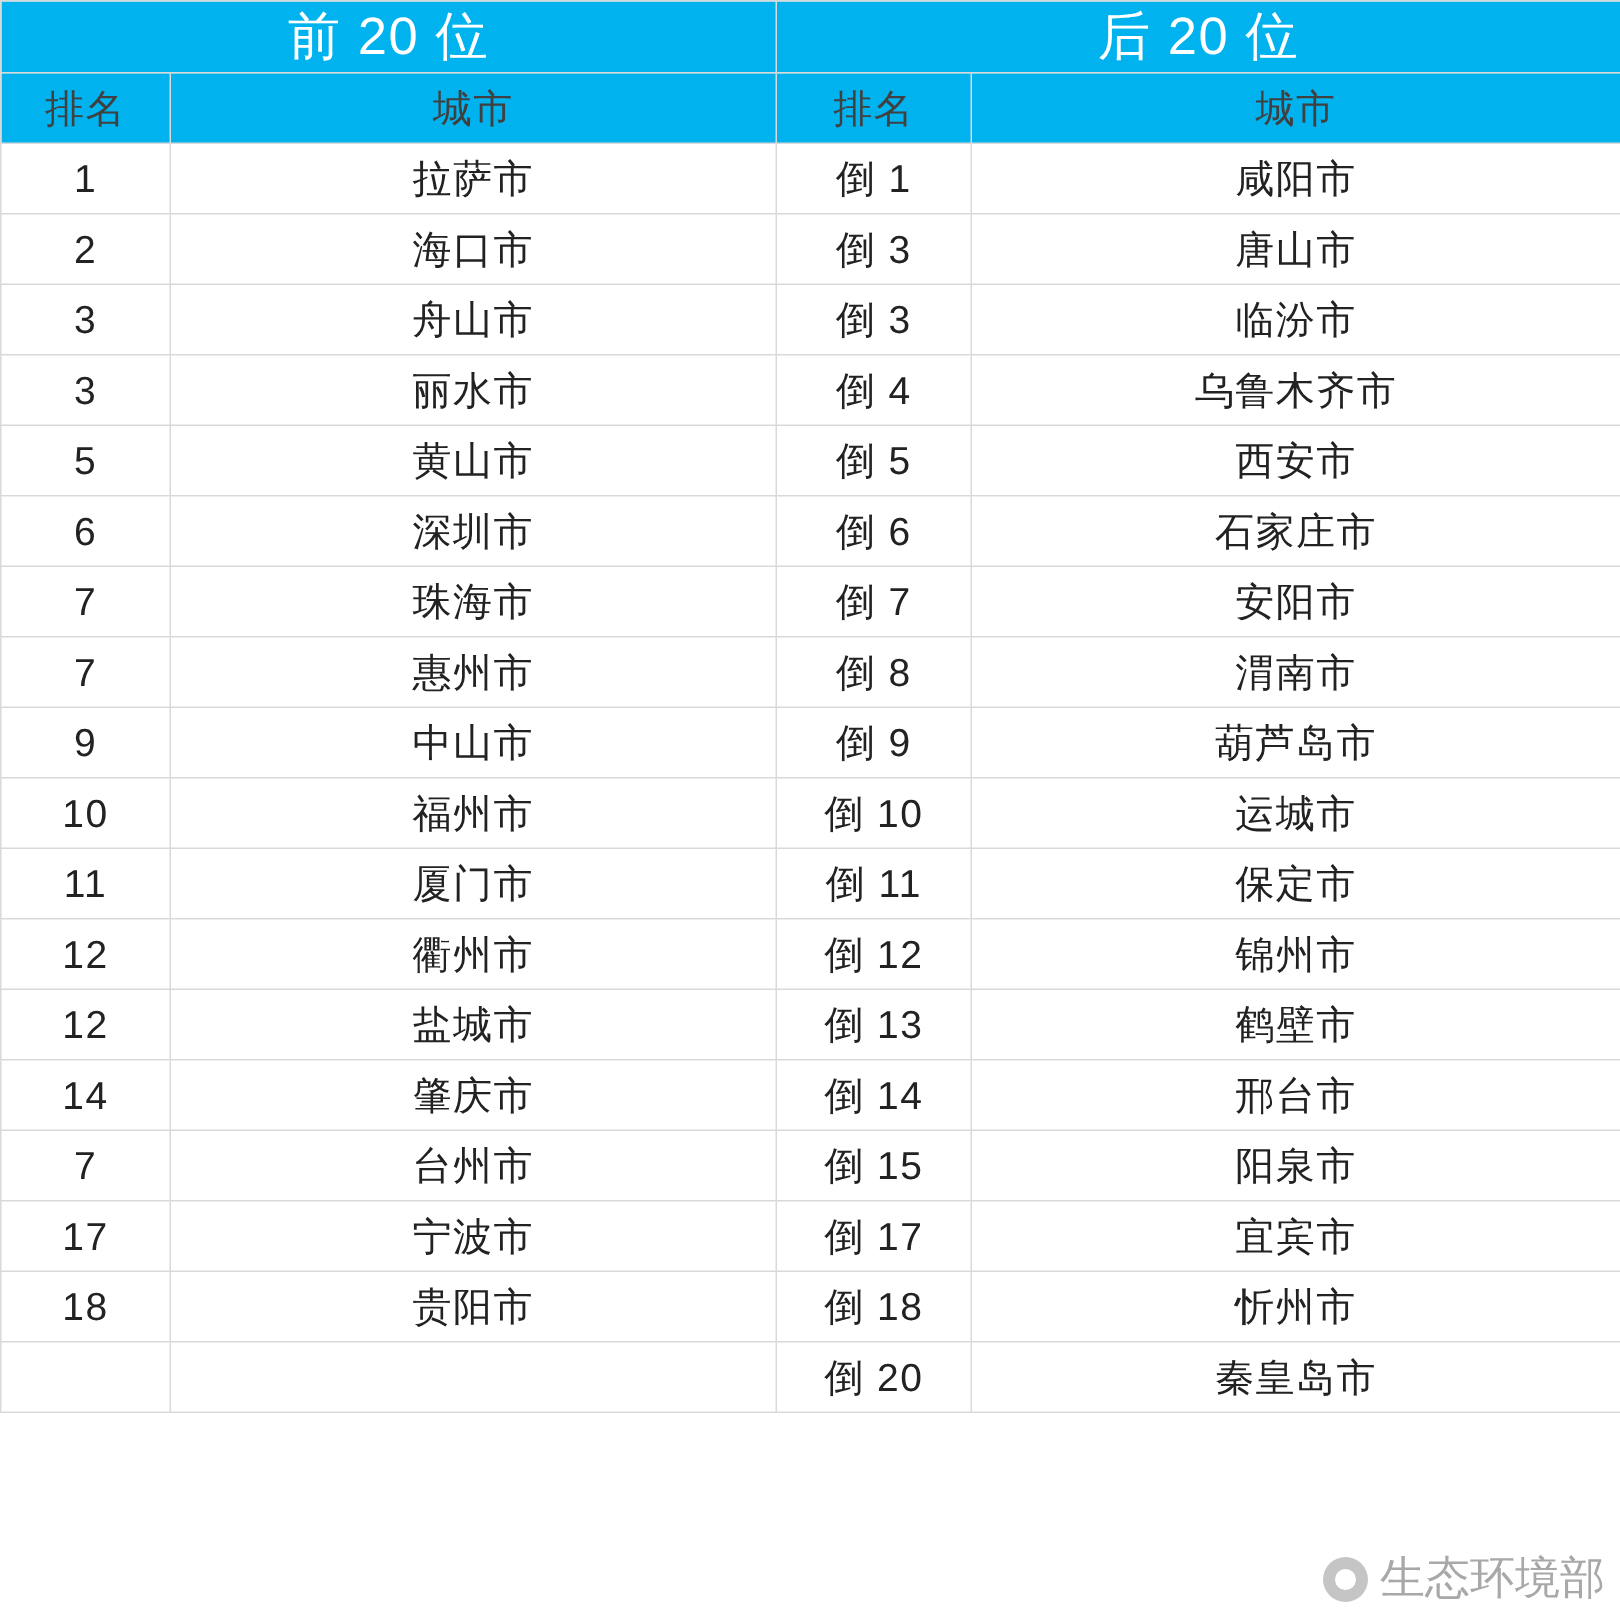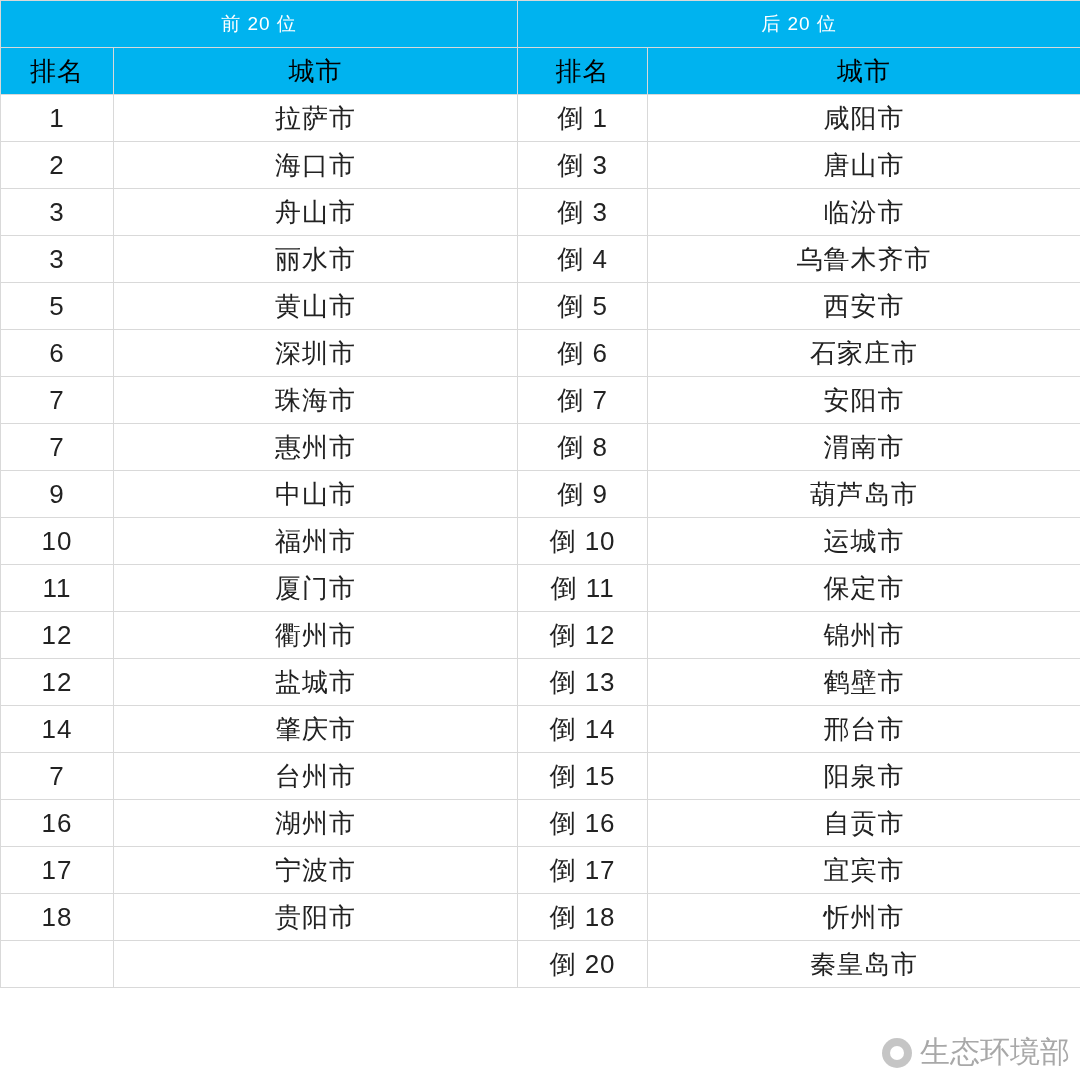--- a/index.html
+++ b/index.html
@@ -35,7 +35,7 @@
   .group-head {
     background: #00b3ef;
     color: #ffffff;
-    font-size: 19px;
+    font-size: 35px;
     height: 52px;
     border: 1px solid #ffffff;
     letter-spacing: 1px;

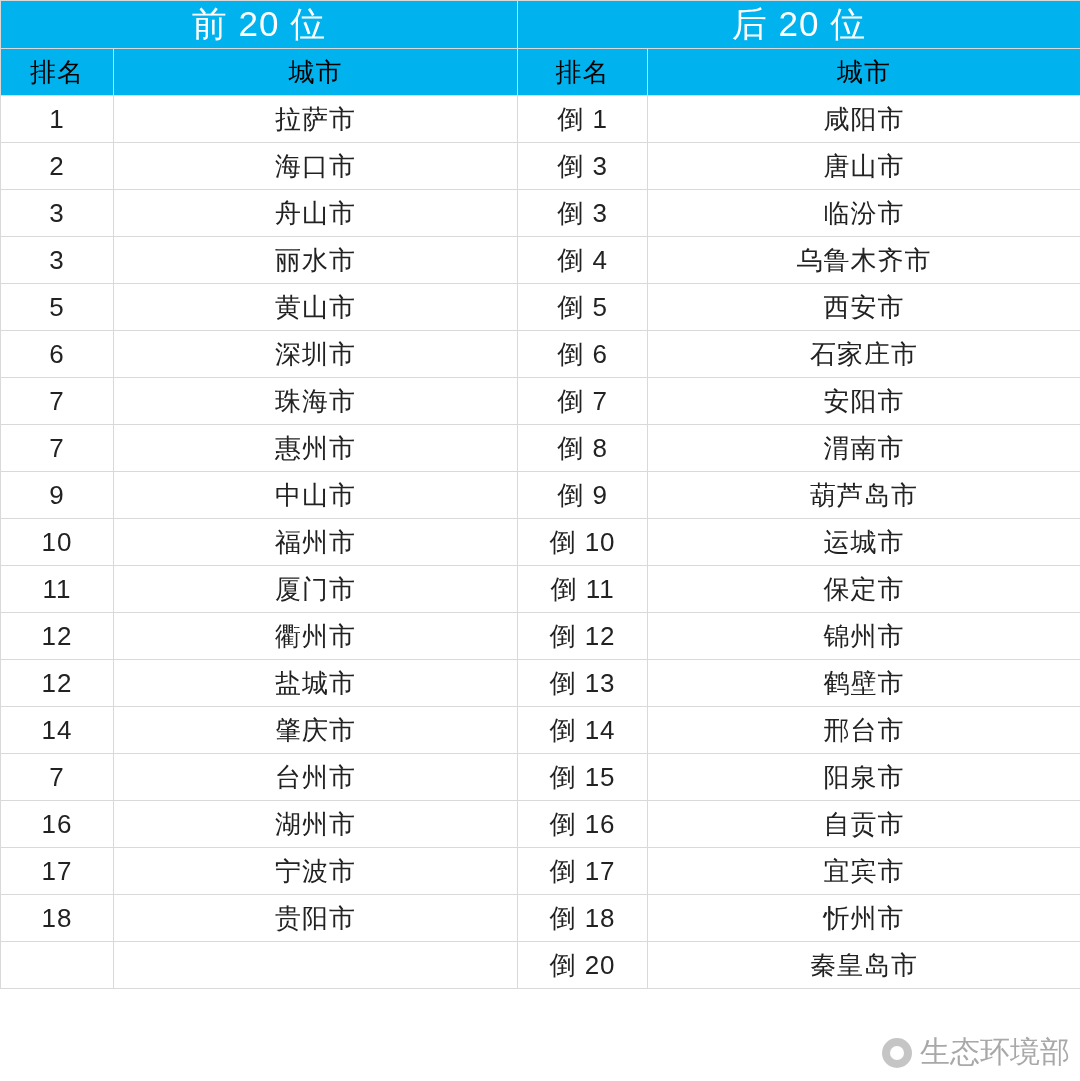--- a/index.html
+++ b/index.html
@@ -42,7 +42,7 @@
   }
   .col-head {
     background: #00b3ef;
-    color: #000000;
+    color: #404040;
     font-size: 26px;
     height: 48px;
     border: 1px solid #ffffff;

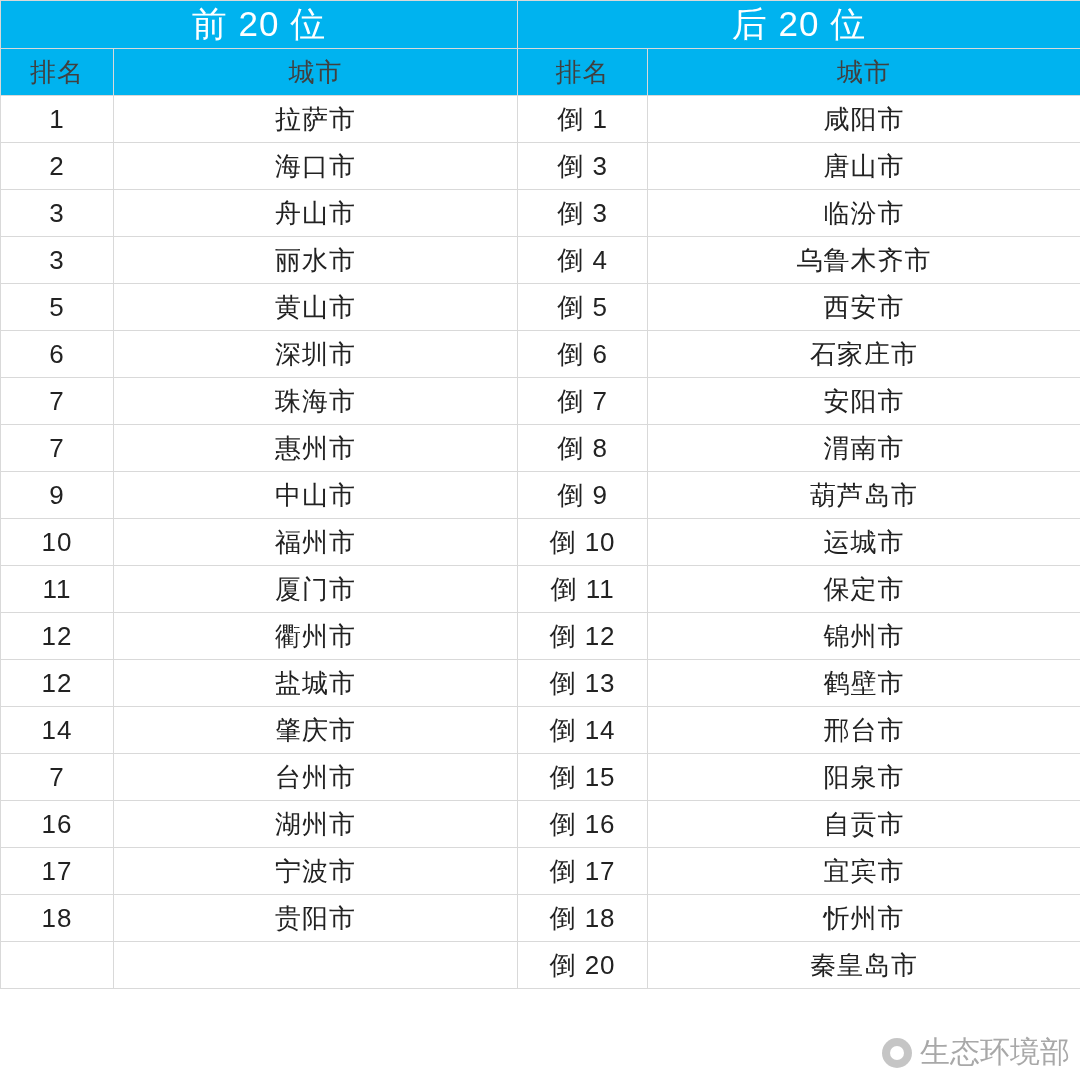--- a/index.html
+++ b/index.html
@@ -208,12 +208,6 @@
         <td class="cell">阳泉市</td>
       </tr>
       <tr>
-        <td class="cell">16</td>
-        <td class="cell">湖州市</td>
-        <td class="cell">倒 16</td>
-        <td class="cell">自贡市</td>
-      </tr>
-      <tr>
         <td class="cell">17</td>
         <td class="cell">宁波市</td>
         <td class="cell">倒 17</td>

